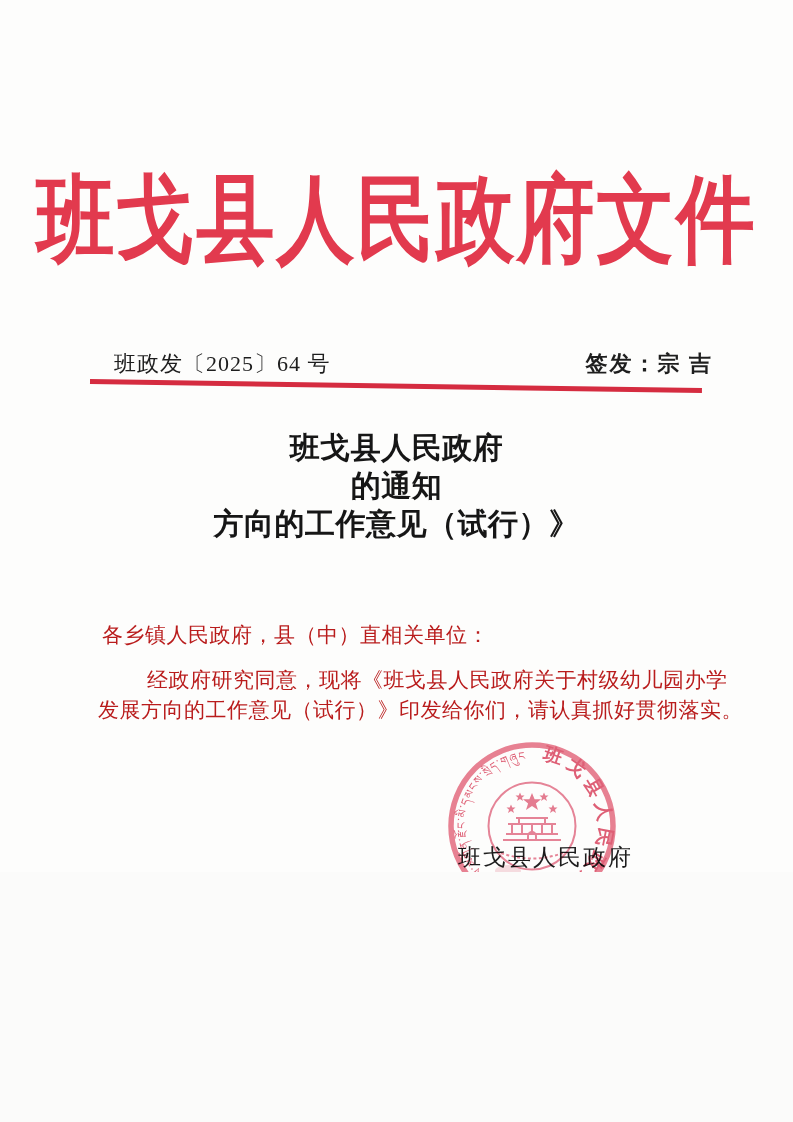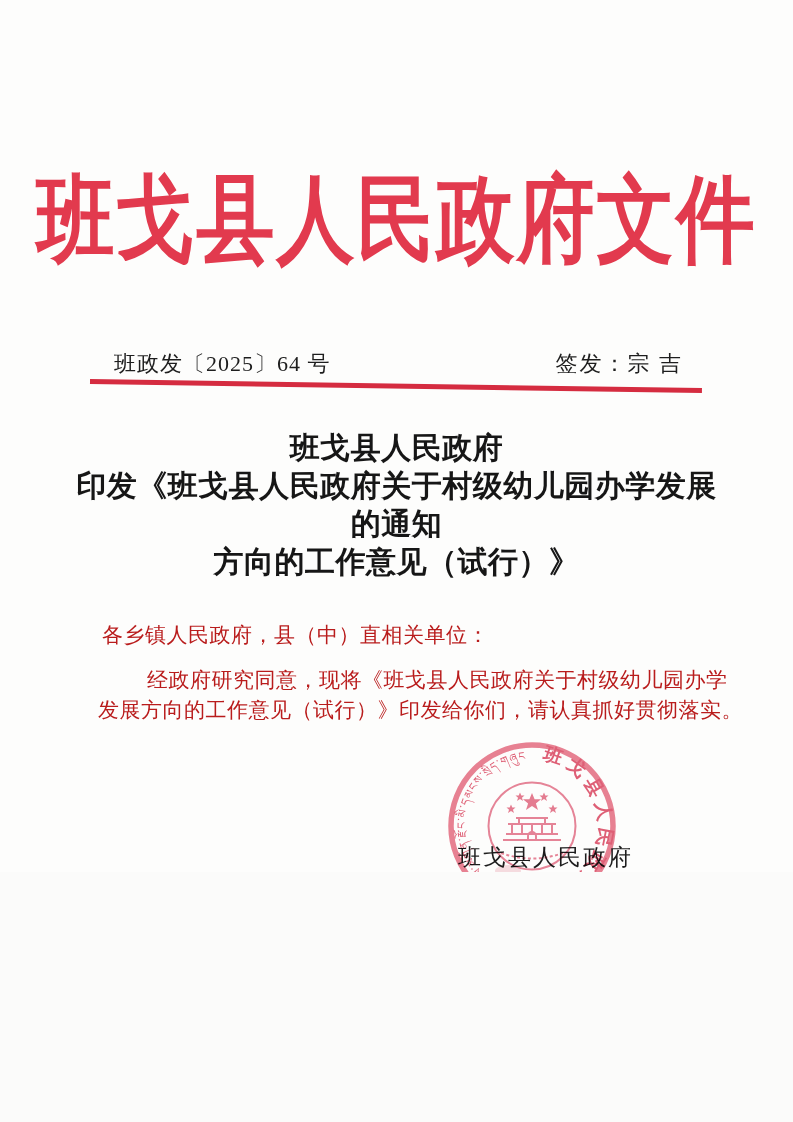--- a/index.html
+++ b/index.html
@@ -25,7 +25,7 @@
   }
   .docnum-row{top:341px;left:0;width:100%;height:26px;font-size:22px;color:#1e1e1e;margin-top:8px;}
   .doc-number{position:absolute;left:114px;top:0;letter-spacing:1px;}
-  .issuer{position:absolute;right:110px;top:0;letter-spacing:2px;}
+  .issuer{position:absolute;right:80px;top:0;letter-spacing:2px;font-weight:bold;}
 
   .red-rule{
     top:379px;left:90px;width:612px;height:5px;

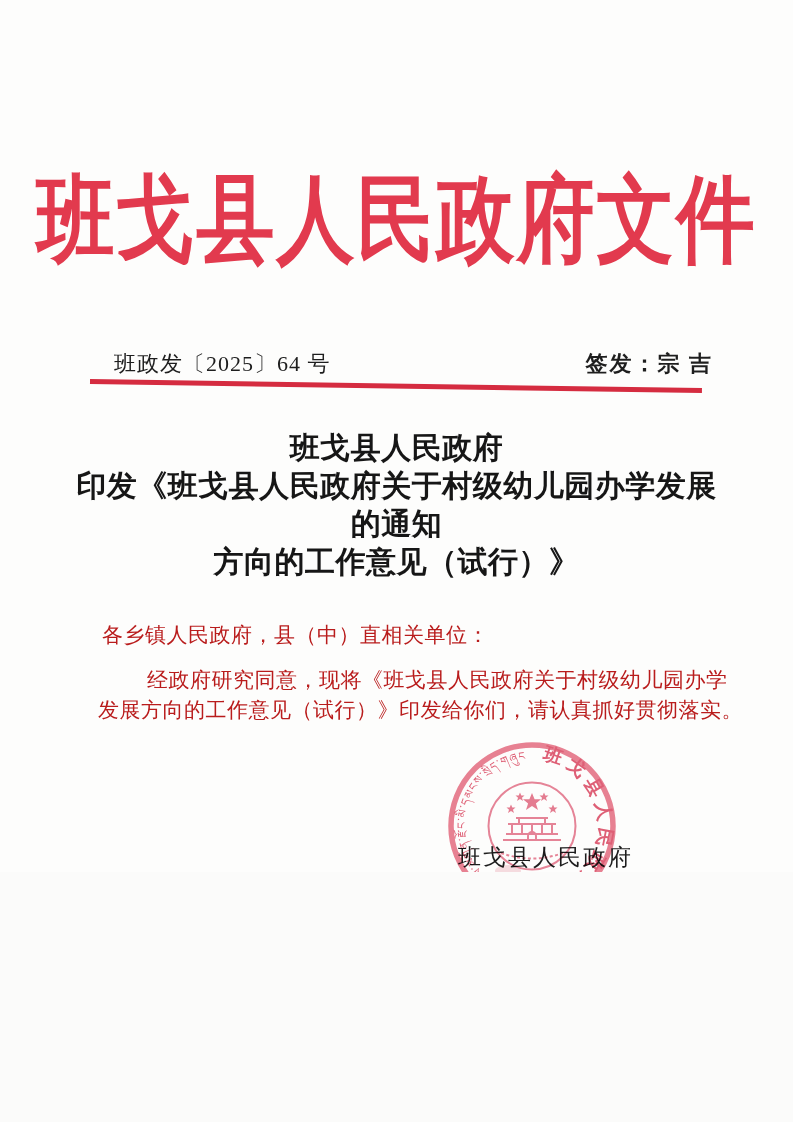--- a/index.html
+++ b/index.html
@@ -73,7 +73,6 @@
 
   <div class="abs notice-title">
     <div>班戈县人民政府</div>
-    <div>印发《班戈县人民政府关于村级幼儿园办学发展</div>
     <div>的通知</div>
     <div>方向的工作意见（试行）》</div>
   </div>

